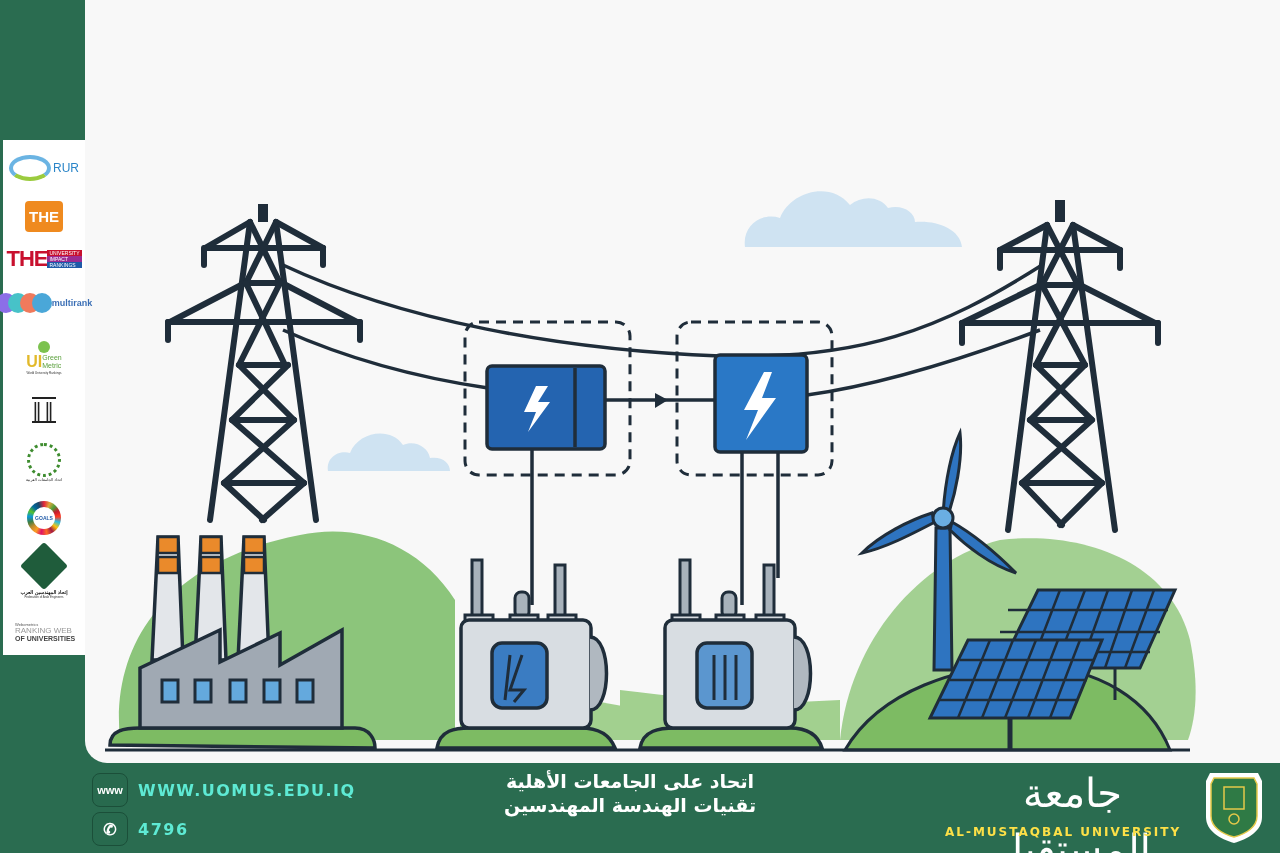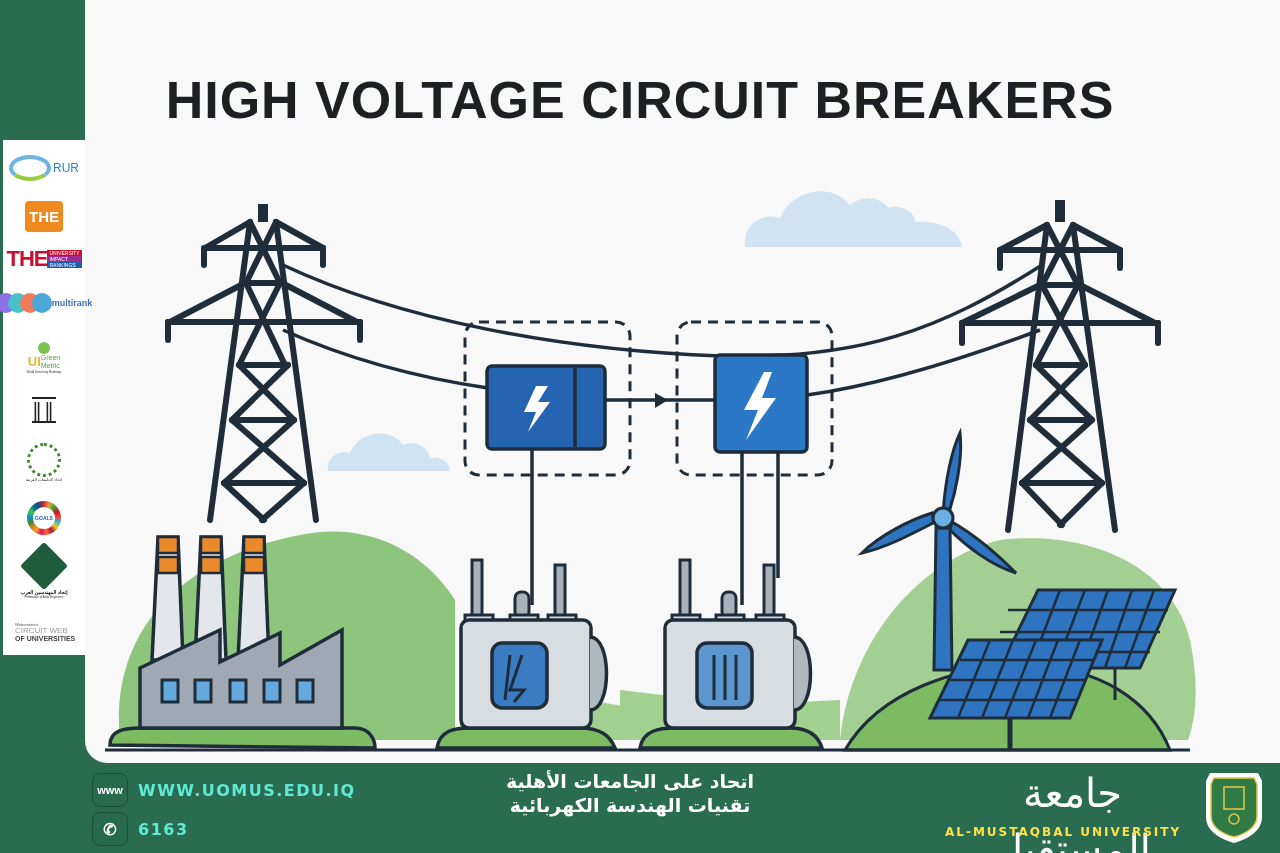--- a/index.html
+++ b/index.html
@@ -201,7 +201,6 @@
       <path d="M960 660 L1095 660 M950 680 L1087 680 M940 700 L1078 700 M990 640 L958 718 M1013 640 L982 718 M1036 640 L1005 718 M1058 640 L1028 718 M1080 640 L1050 718" fill="none" stroke-width="2.5"></path>
     </g>
   </svg>
-  <div class="title">HIGH VOLTAGE CIRCUIT BREAKERS</div>
 </div>
 
 <div class="logo-strip">

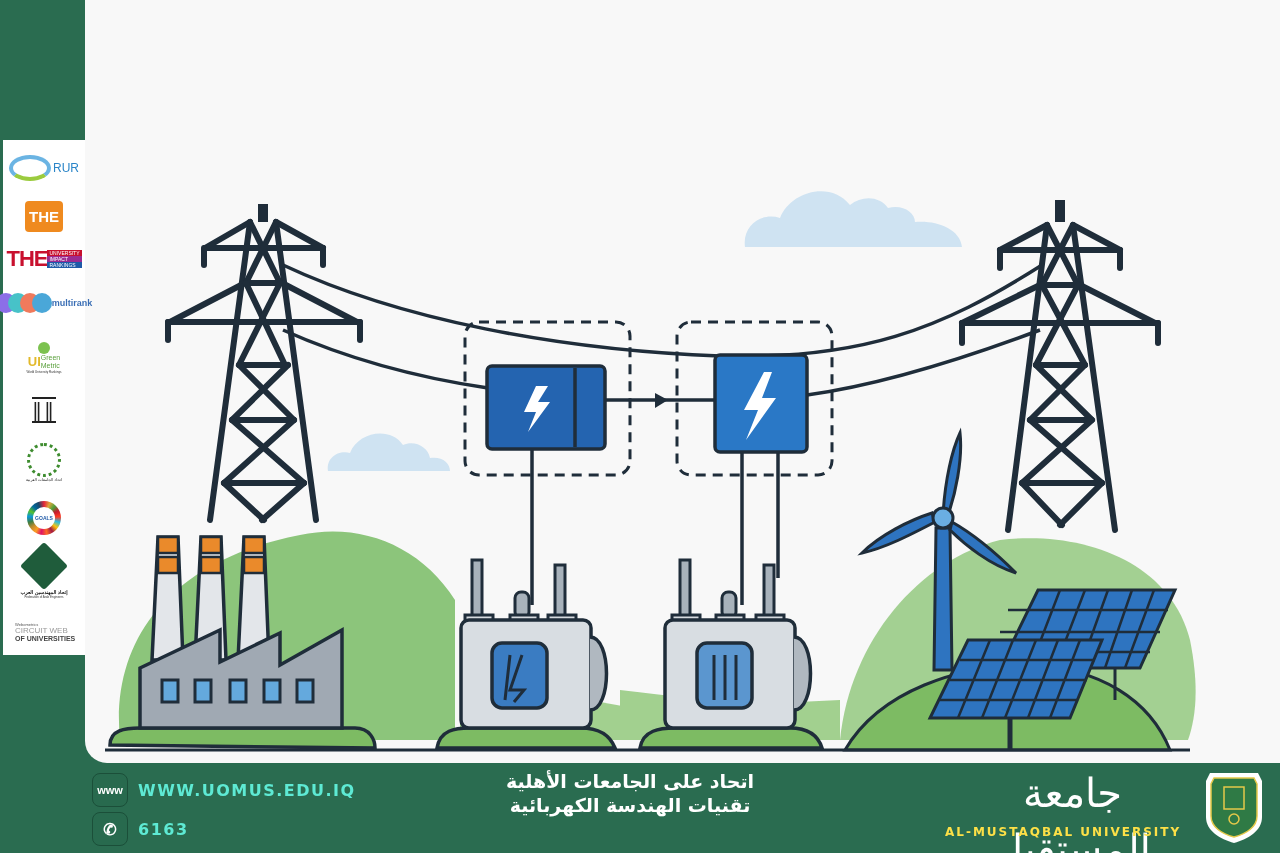--- a/index.html
+++ b/index.html
@@ -231,7 +231,7 @@
   <div class="logo" style="top:195px;height:45px;flex-direction:column;">
     <span style="width:12px;height:12px;border-radius:50%;background:#7cc24f;"></span>
     <span style="display:flex;align-items:center;">
-      <span style="color:#e2b92a;font-weight:bold;font-size:13px;">UI</span>
+      <span style="color:#e2b92a;font-weight:bold;font-size:16px;">UI</span>
       <span style="display:flex;flex-direction:column;font-size:7px;color:#5aa03c;line-height:8px;">
         <span>Green</span>
           <span>Metric</span>

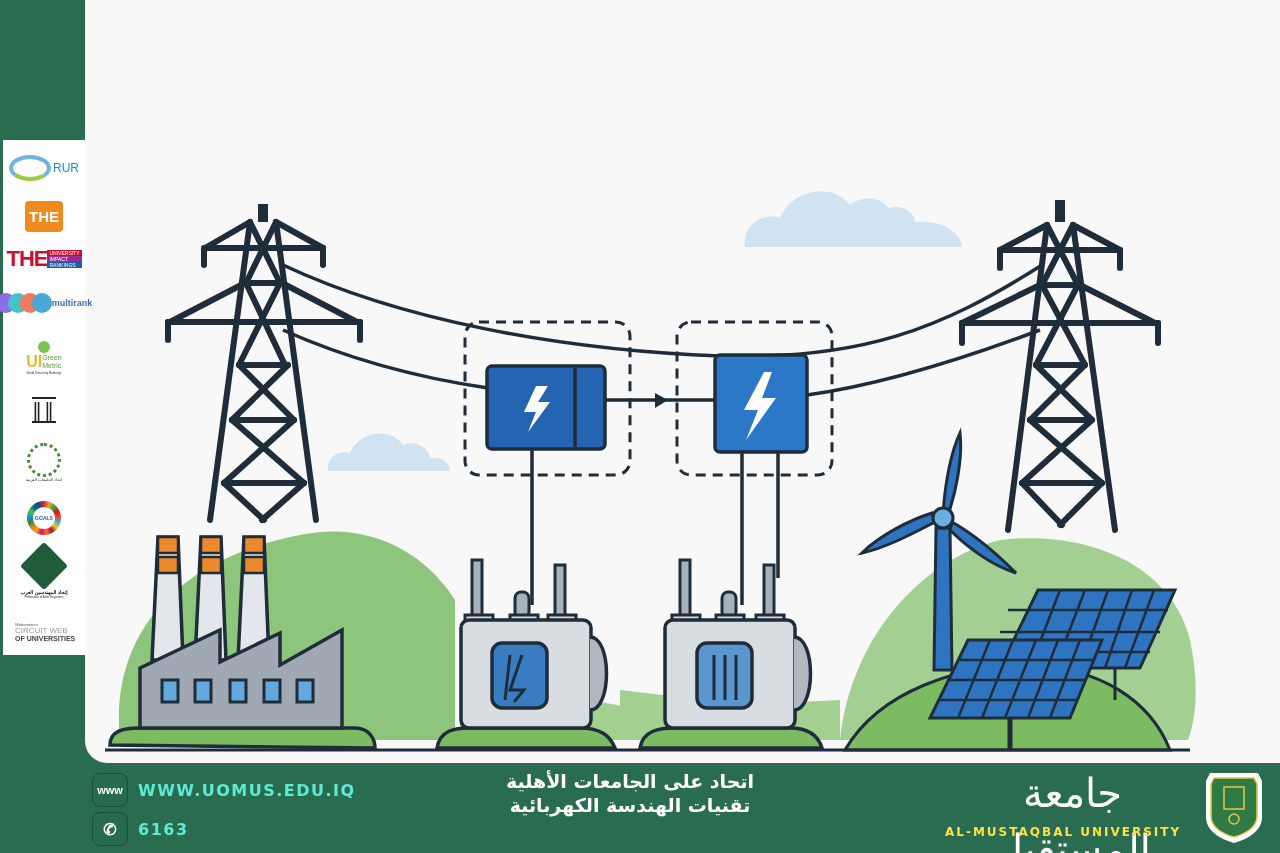--- a/index.html
+++ b/index.html
@@ -258,7 +258,7 @@
   </div>
   <div class="logo" style="top:480px;height:25px;flex-direction:column;align-items:flex-start;padding-left:12px;box-sizing:border-box;">
     <span style="font-size:4px;color:#555;">Webometrics</span>
-    <span style="font-size:8px;color:#999;line-height:8px;">CIRCUIT WEB</span>
+    <span style="font-size:8px;color:#999;line-height:8px;">RANKING WEB</span>
     <span style="font-size:7px;color:#444;font-weight:bold;line-height:8px;">OF UNIVERSITIES</span>
   </div>
 </div>

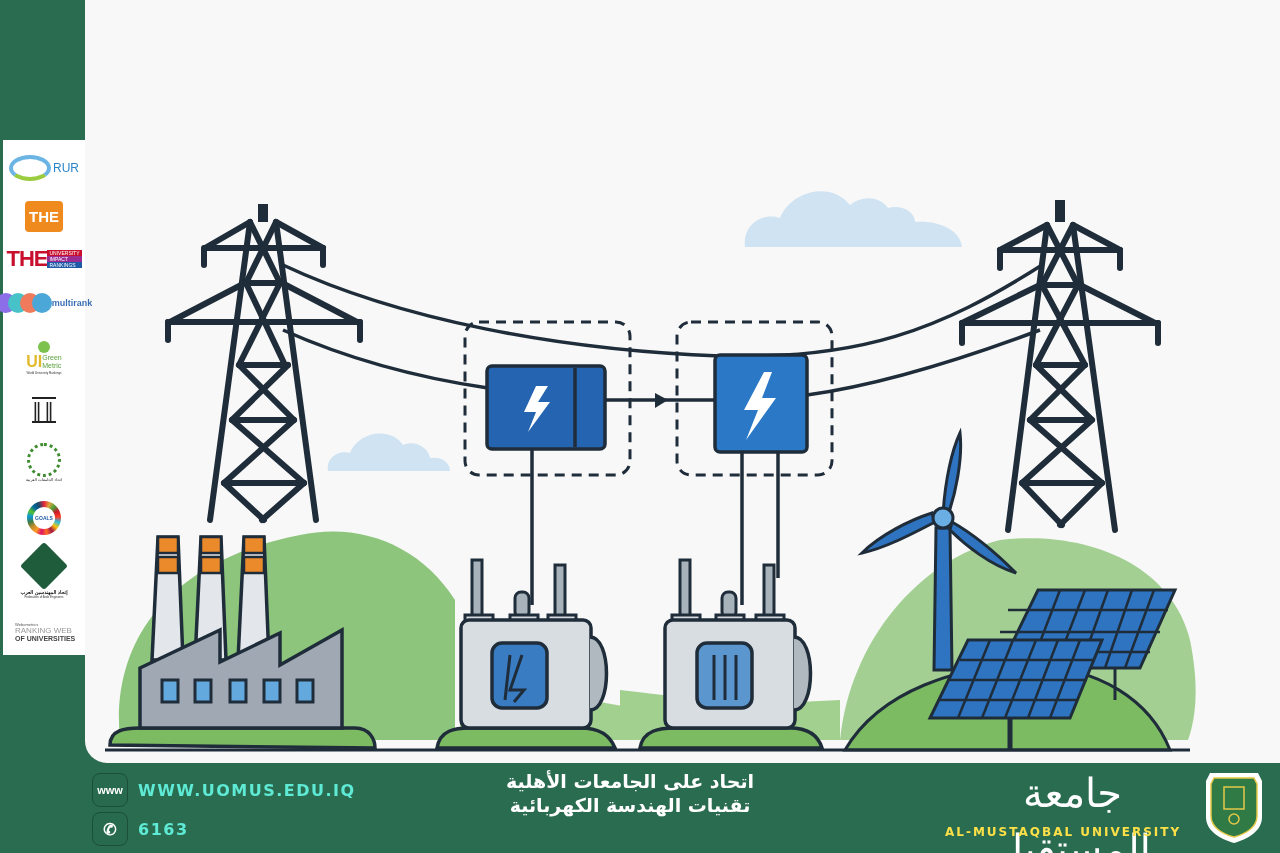--- a/index.html
+++ b/index.html
@@ -274,7 +274,7 @@
   </div>
   <div class="arabic-block">
     <div class="ar1">اتحاد على الجامعات الأهلية</div>
-    <div class="ar3">تقنيات الهندسة الكهربائية</div>
+    <div class="ar3">تقنيات الهندسة المهندسين</div>
   </div>
   <div class="uni-ar">جامعة المستقبل</div>
   <div class="uni-en">AL-MUSTAQBAL UNIVERSITY</div>

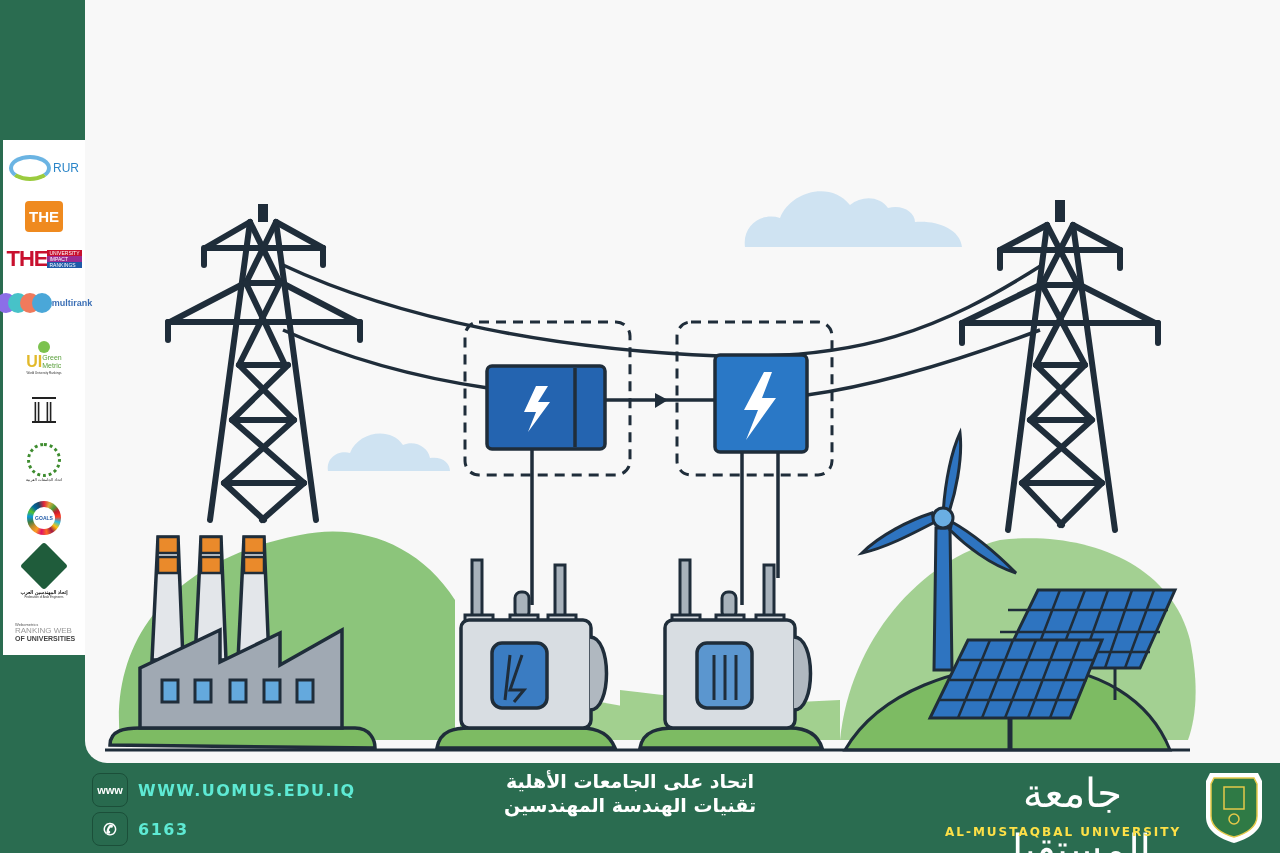--- a/index.html
+++ b/index.html
@@ -270,7 +270,7 @@
   </div>
   <div class="contact-row" style="top:49px;">
     <span class="contact-icon" style="font-size:16px;">✆</span>
-    <span class="contact-text">6163</span>
+    <span class="contact-text">4796</span>
   </div>
   <div class="arabic-block">
     <div class="ar1">اتحاد على الجامعات الأهلية</div>

